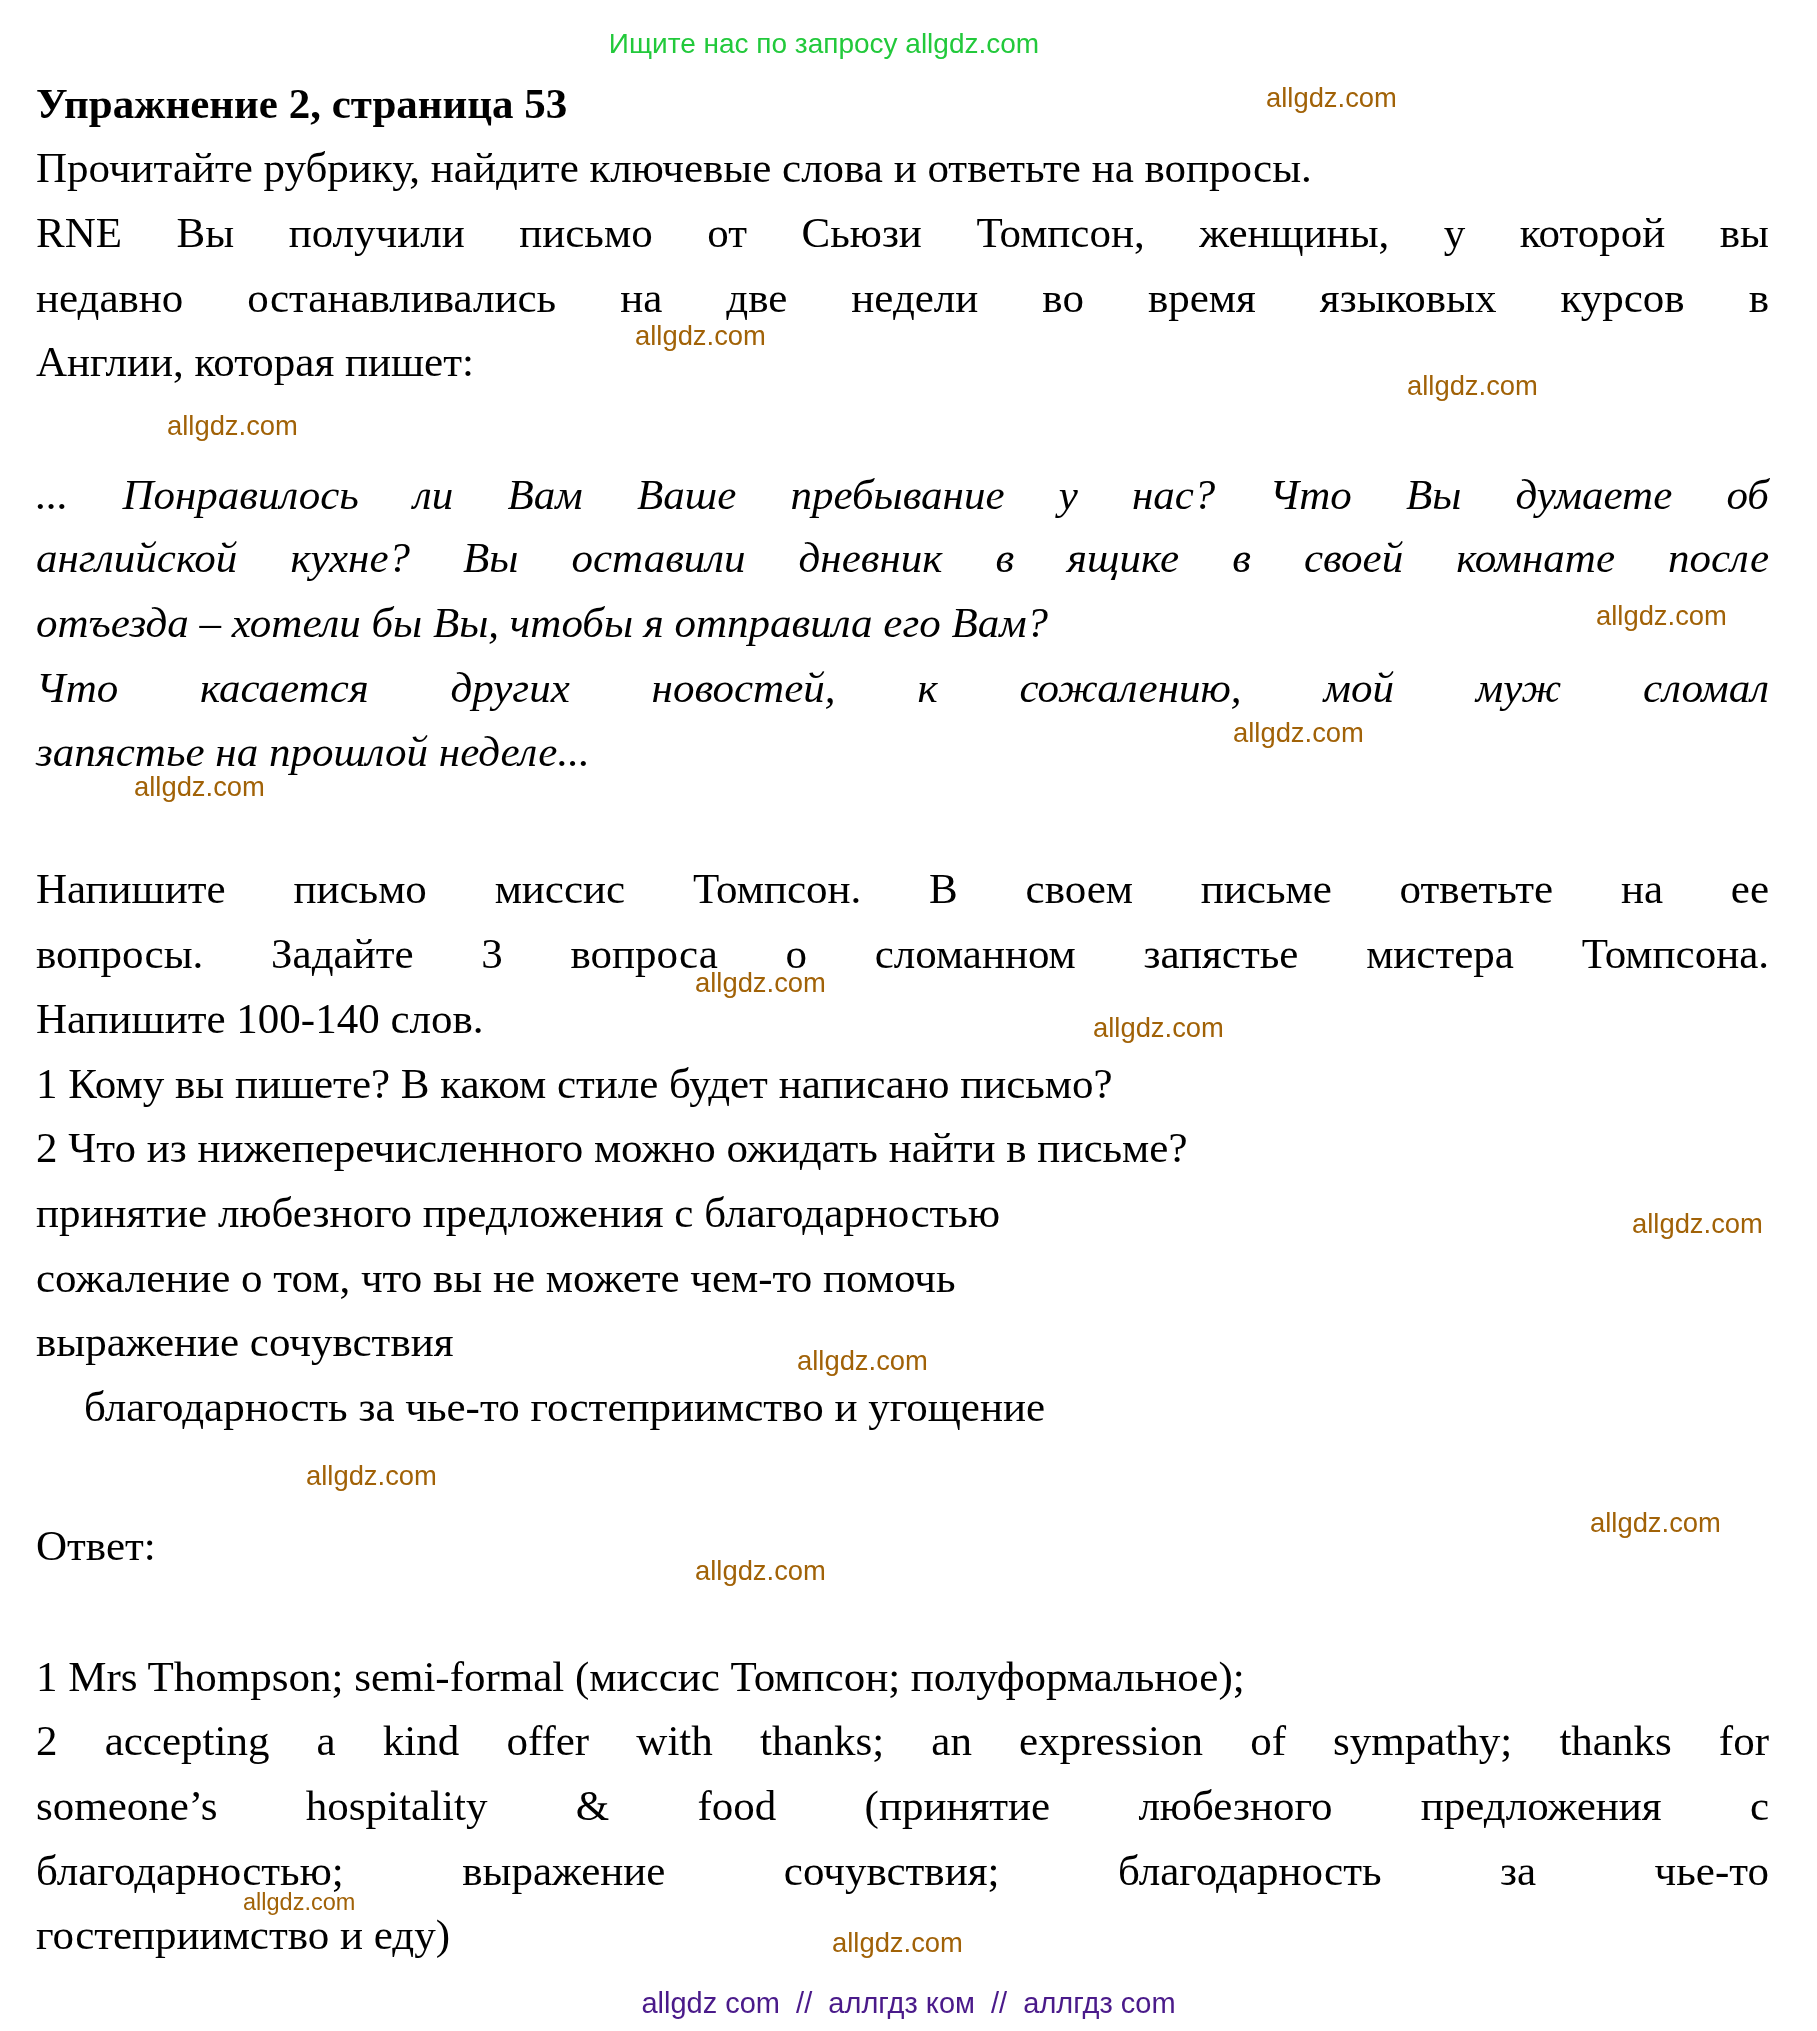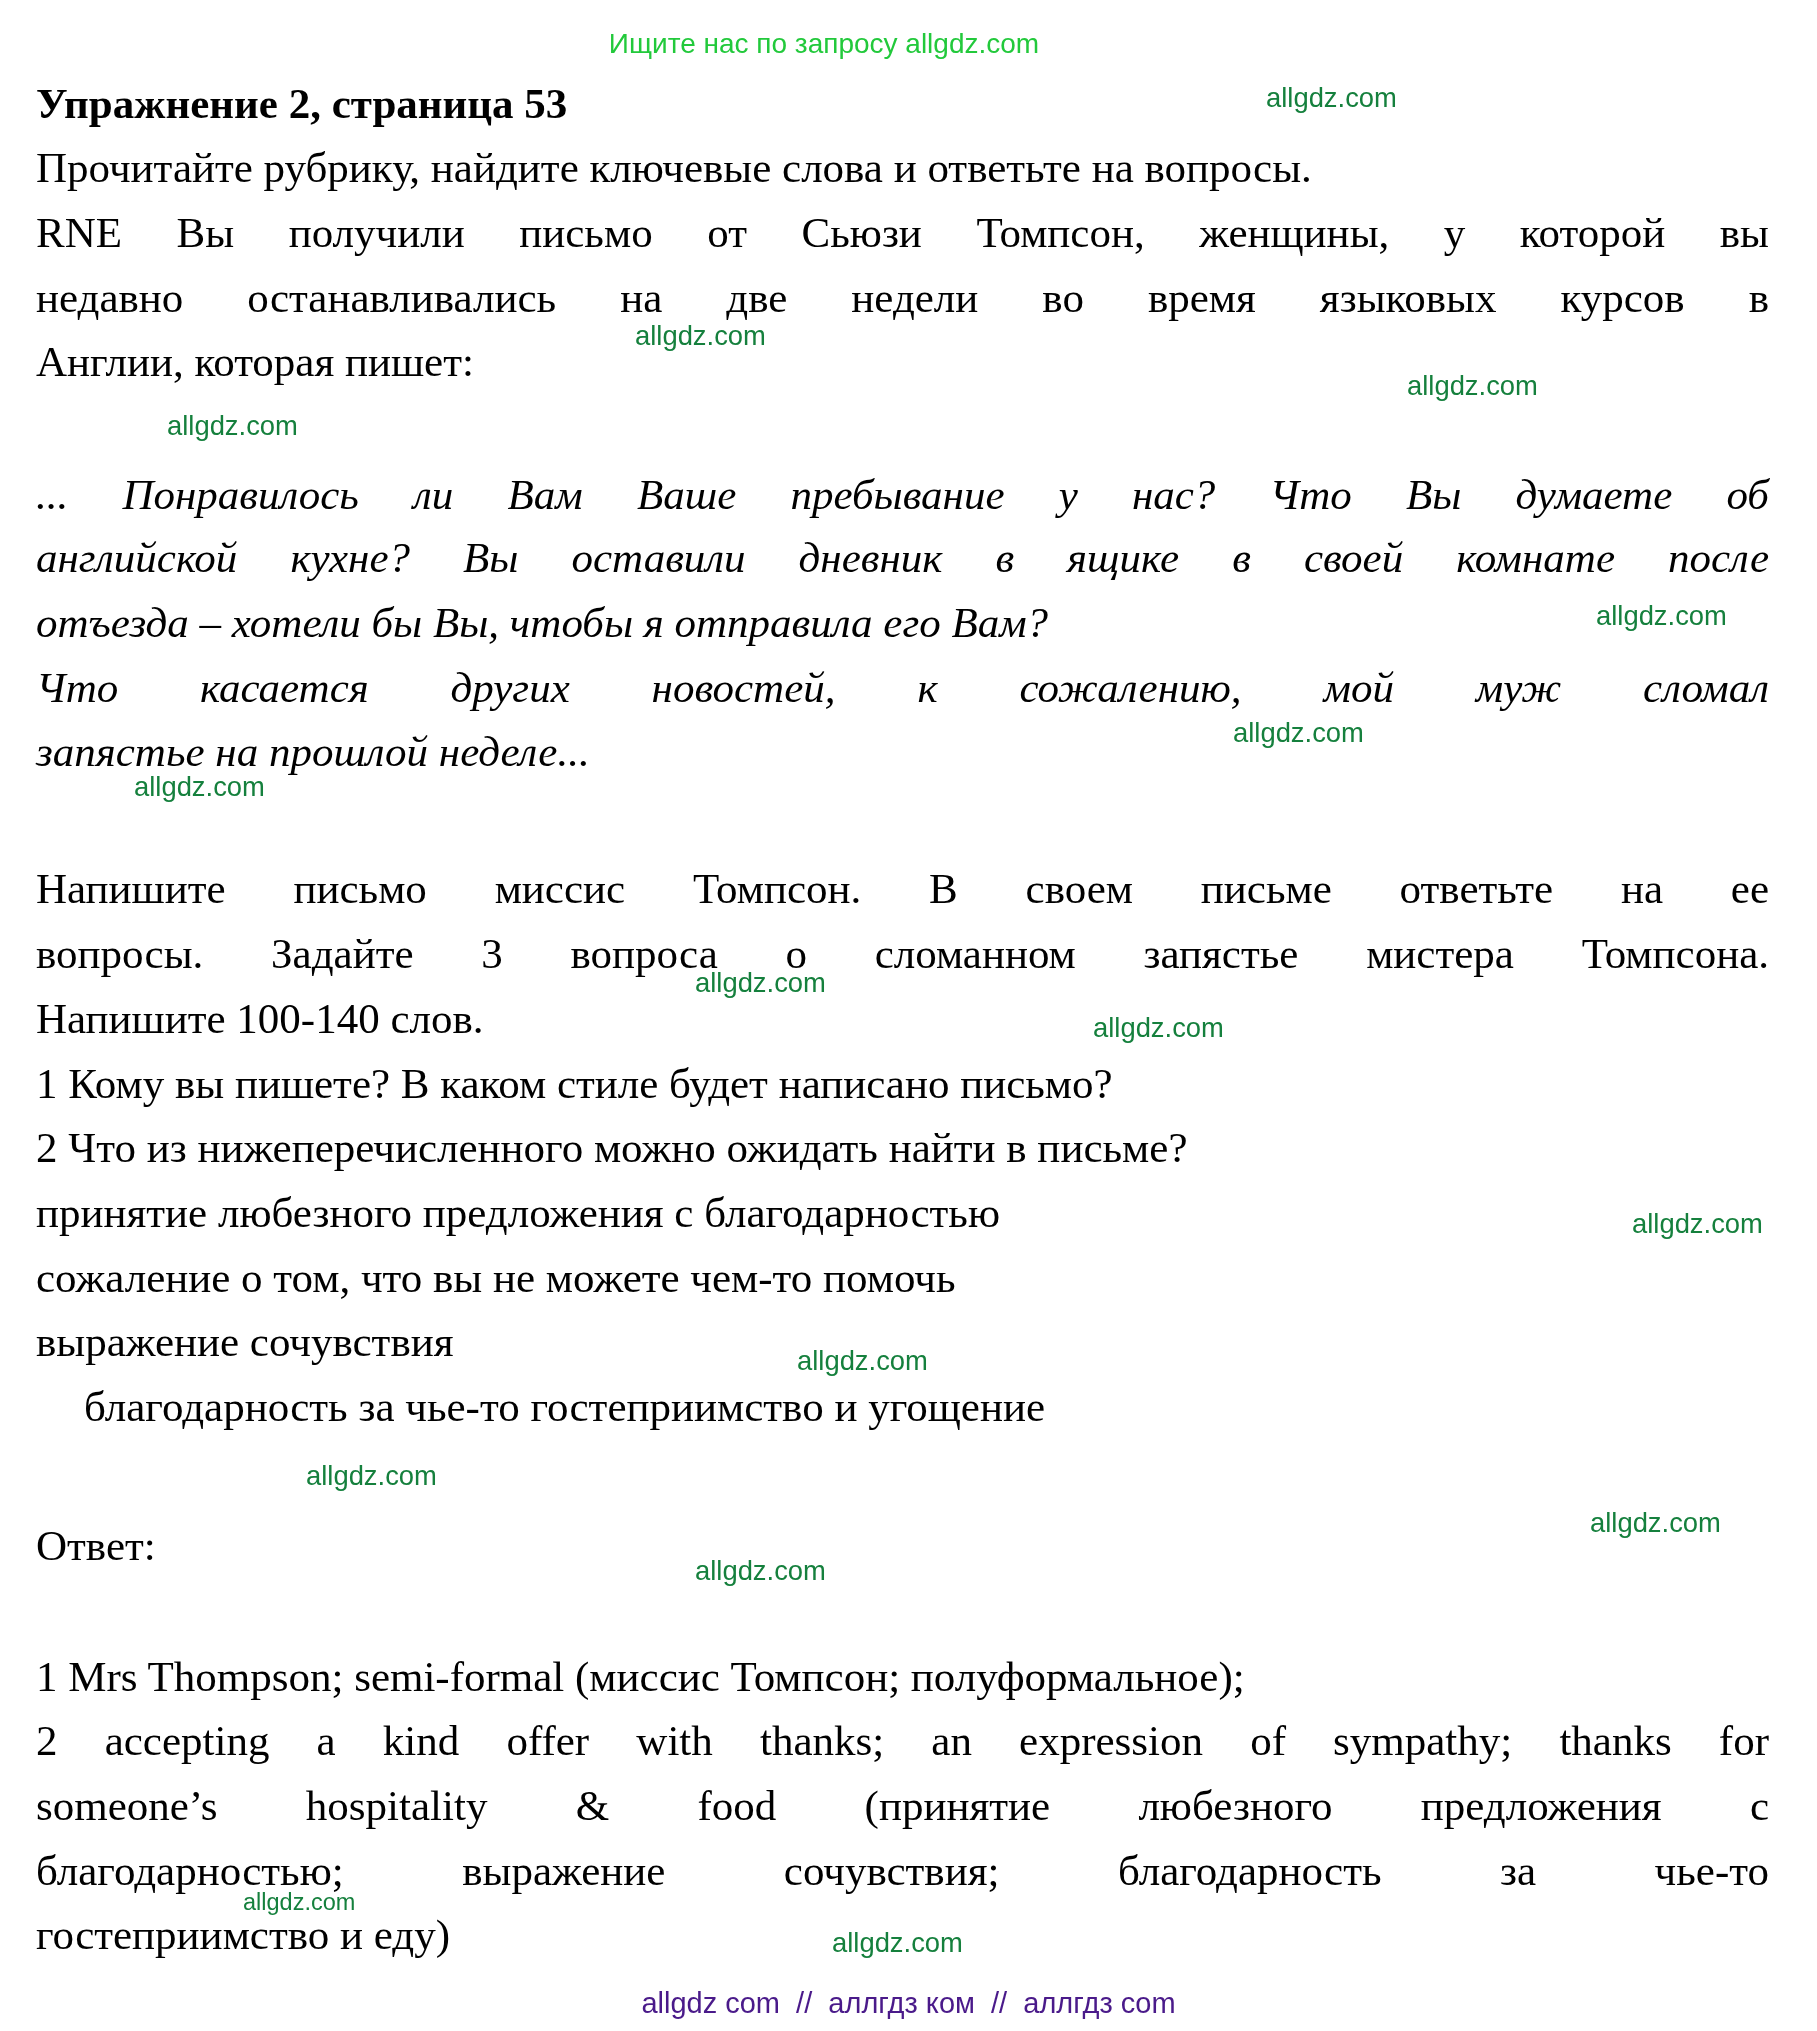--- a/index.html
+++ b/index.html
@@ -64,7 +64,7 @@
       font-family: "Liberation Sans", "DejaVu Sans", sans-serif;
       font-size: 27.4px;
       line-height: 31px;
-      color: #15803d;
+      color: #a16207;
       white-space: nowrap;
     }
   </style>

